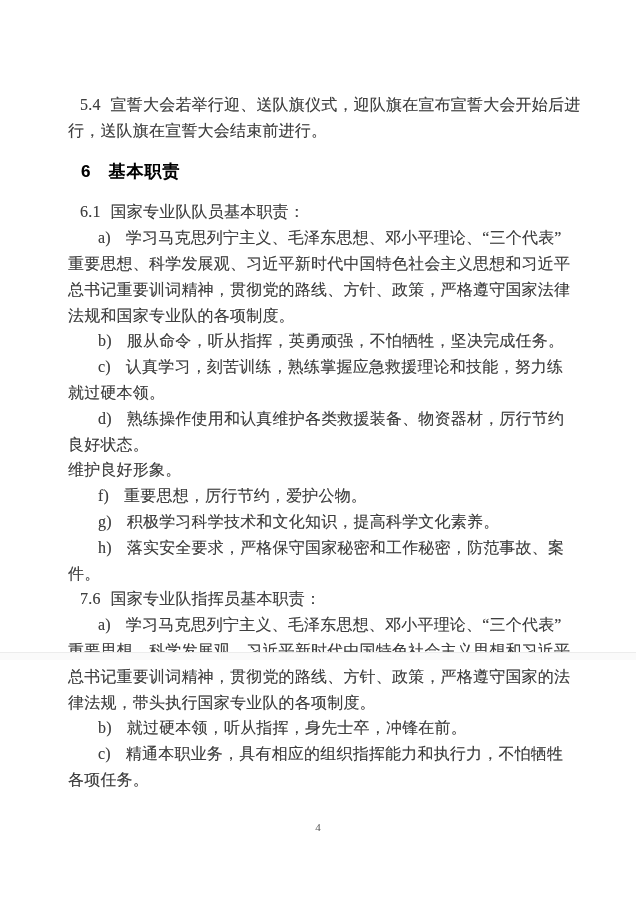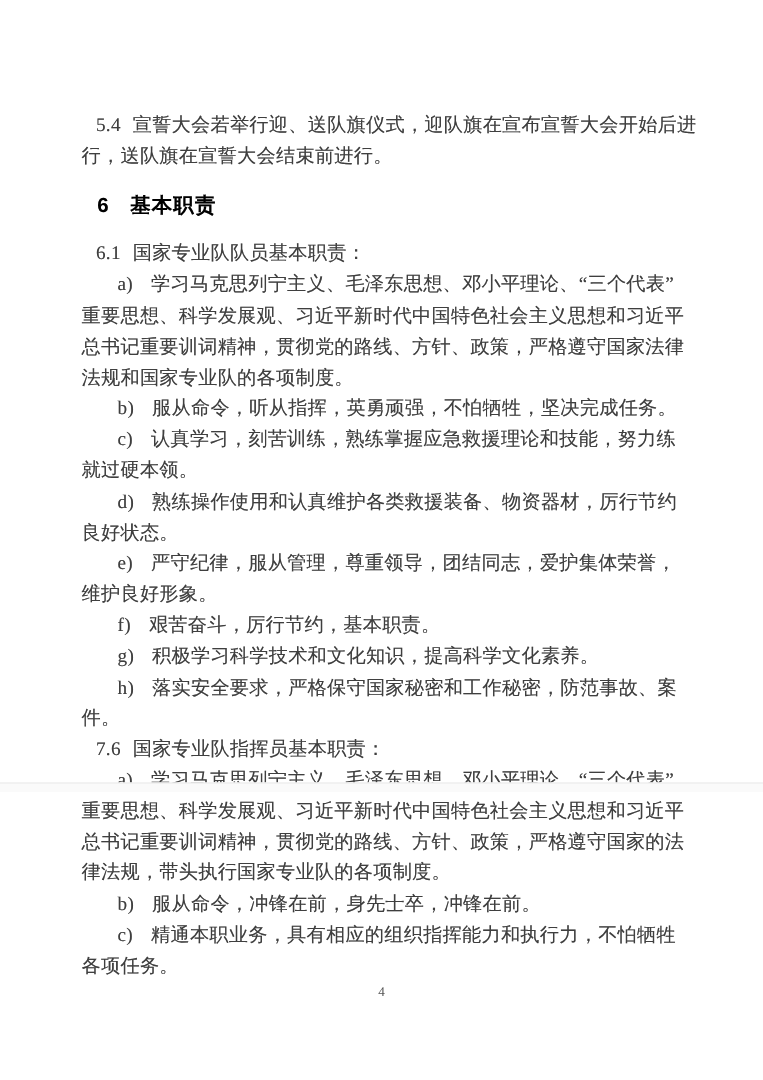--- a/index.html
+++ b/index.html
@@ -86,7 +86,6 @@
     <div class="ln p1"><span class="marker">d)</span><span>熟练操作使用和认真维护各类救援装备、物资器材，厉行节约</span></div>
     <div class="ln">良好状态。</div>
 
-    <div class="ln p1"><span class="marker">e)</span><span>严守纪律，服从管理，尊重领导，团结同志，爱护集体荣誉，</span></div>
     <div class="ln">维护良好形象。</div>
 
     <div class="ln p1"><span class="marker">f)</span><span>艰苦奋斗，厉行节约，基本职责。</span></div>

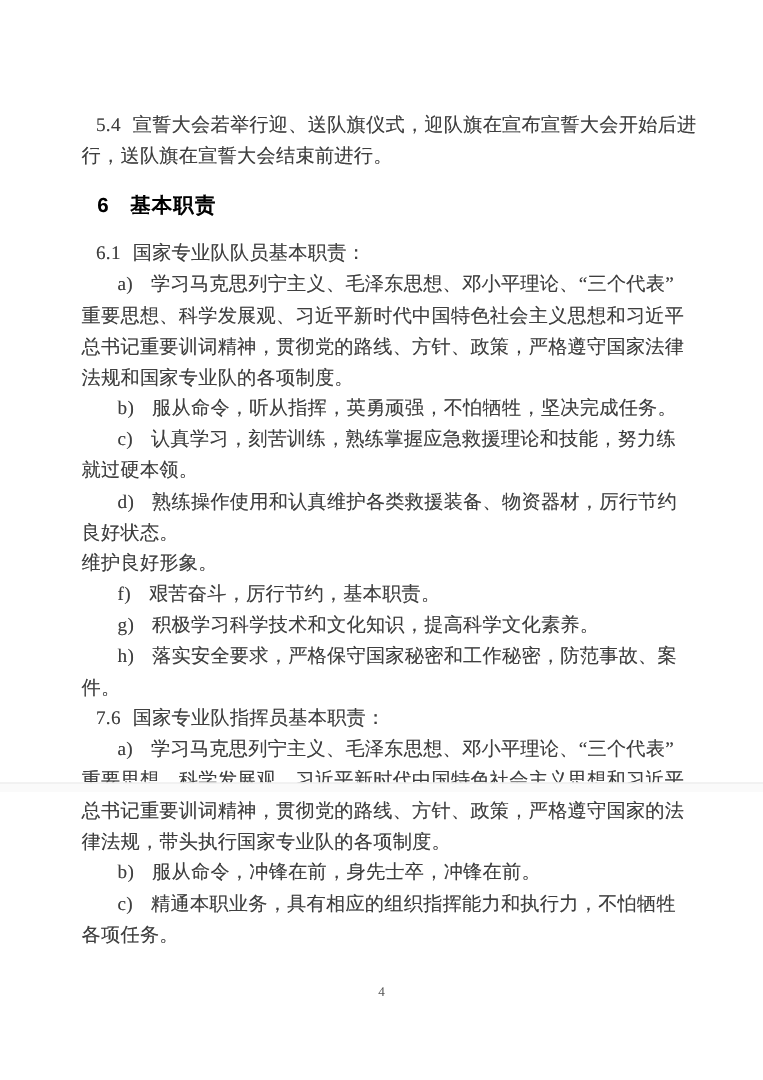--- a/index.html
+++ b/index.html
@@ -88,7 +88,7 @@
 
     <div class="ln">维护良好形象。</div>
 
-    <div class="ln p1"><span class="marker">f)</span><span>艰苦奋斗，厉行节约，基本职责。</span></div>
+    <div class="ln p1"><span class="marker">f)</span><span>重要思想，厉行节约，爱护公物。</span></div>
 
     <div class="ln p1"><span class="marker">g)</span><span>积极学习科学技术和文化知识，提高科学文化素养。</span></div>
 

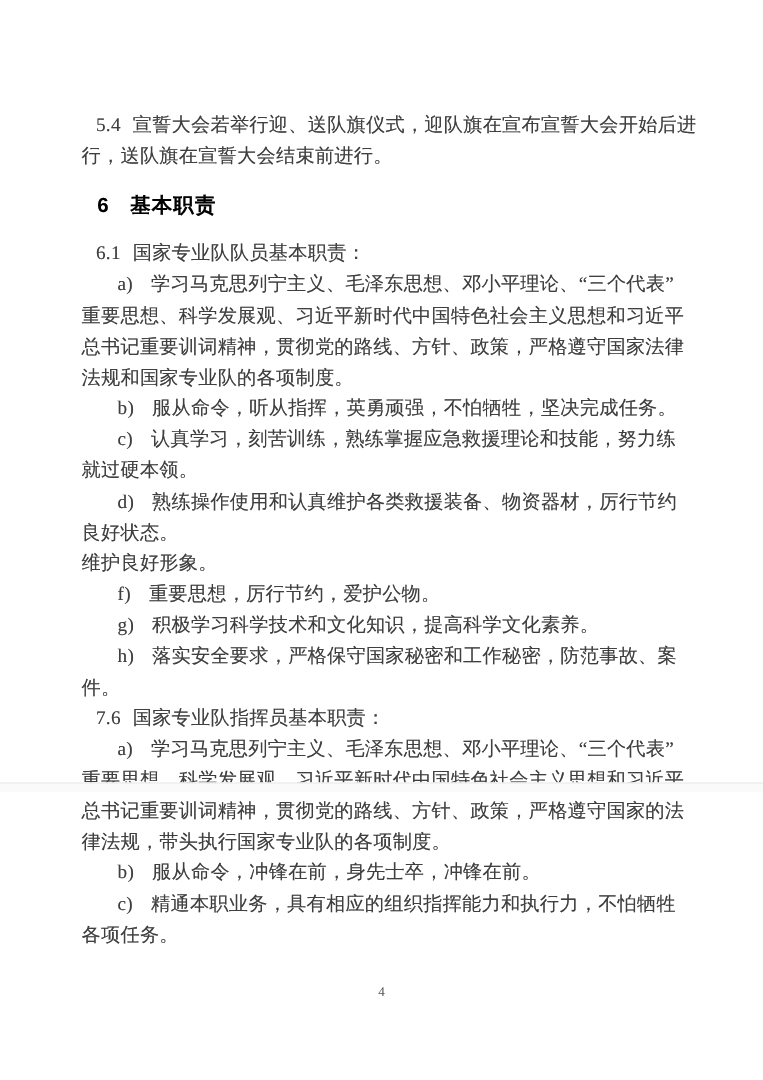--- a/index.html
+++ b/index.html
@@ -102,7 +102,7 @@
     <div class="ln">总书记重要训词精神，贯彻党的路线、方针、政策，严格遵守国家的法</div>
     <div class="ln">律法规，带头执行国家专业队的各项制度。</div>
 
-    <div class="ln p1"><span class="marker">b)</span><span>服从命令，冲锋在前，身先士卒，冲锋在前。</span></div>
+    <div class="ln p1"><span class="marker">b)</span><span>就过硬本领，听从指挥，身先士卒，冲锋在前。</span></div>
 
     <div class="ln p1"><span class="marker">c)</span><span>精通本职业务，具有相应的组织指挥能力和执行力，不怕牺牲</span></div>
     <div class="ln">各项任务。</div>

